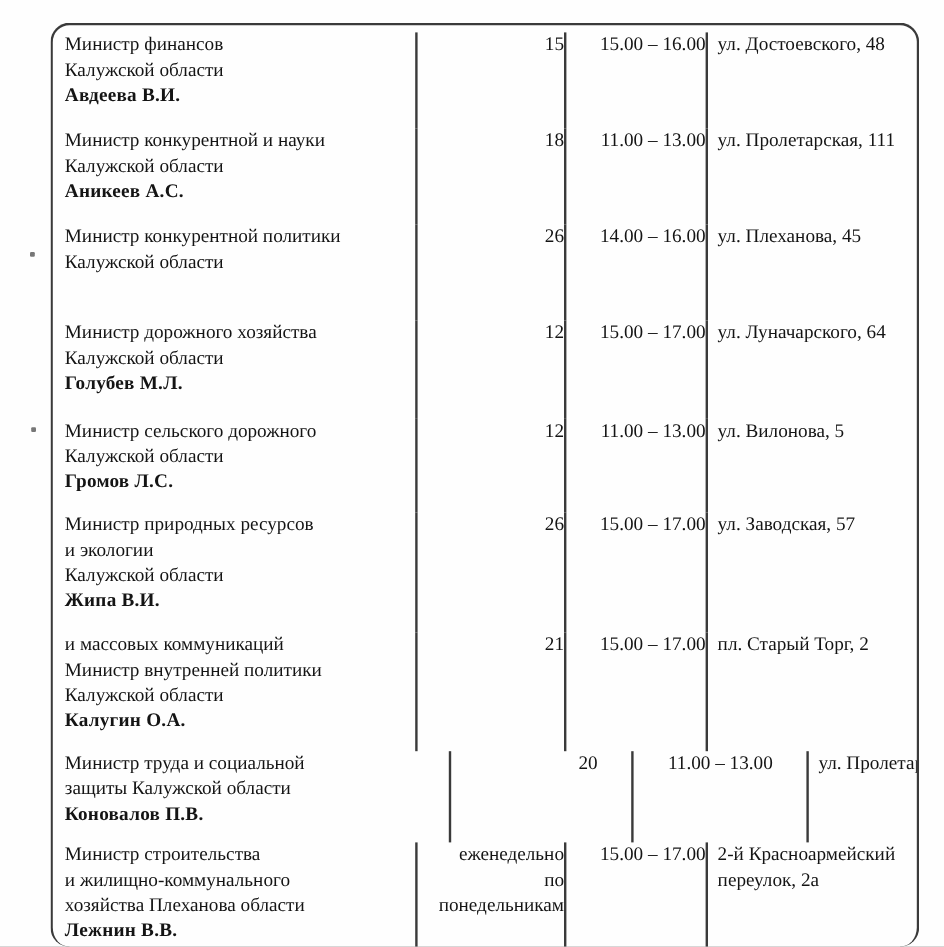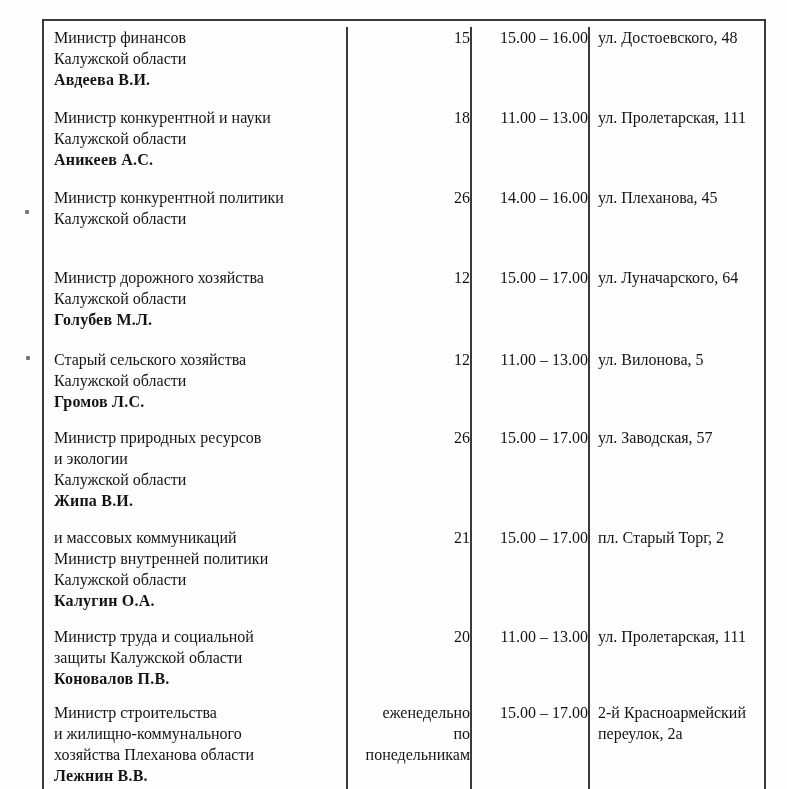--- a/index.html
+++ b/index.html
@@ -28,6 +28,7 @@
     border-right:2px solid var(--line);
     display:flex;flex-direction:column;
     overflow:hidden;
+    border-radius:16px;
   }
   .row{
     display:grid;

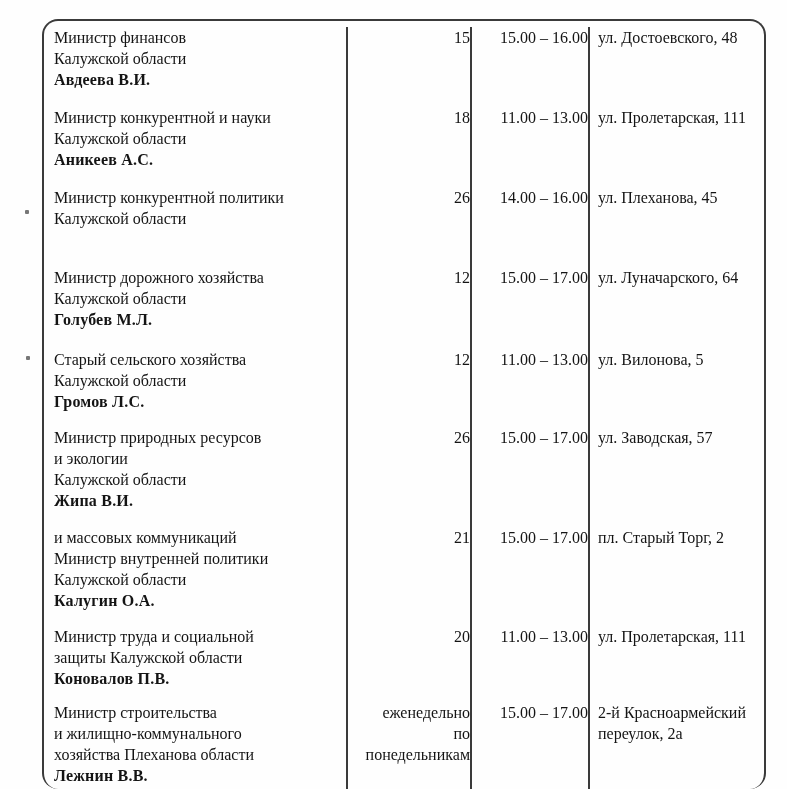--- a/index.html
+++ b/index.html
@@ -119,7 +119,7 @@
         </div>
         <div class="row" style="height: 78px;">
           <div class="cell c-name">
-            <div class="line">Старый сельского хозяйства</div>
+            <div class="line">Министр сельского дорожного</div>
             <div class="line">Калужской области</div>
             <div class="line minister-name">Громов Л.С.</div>
           </div>

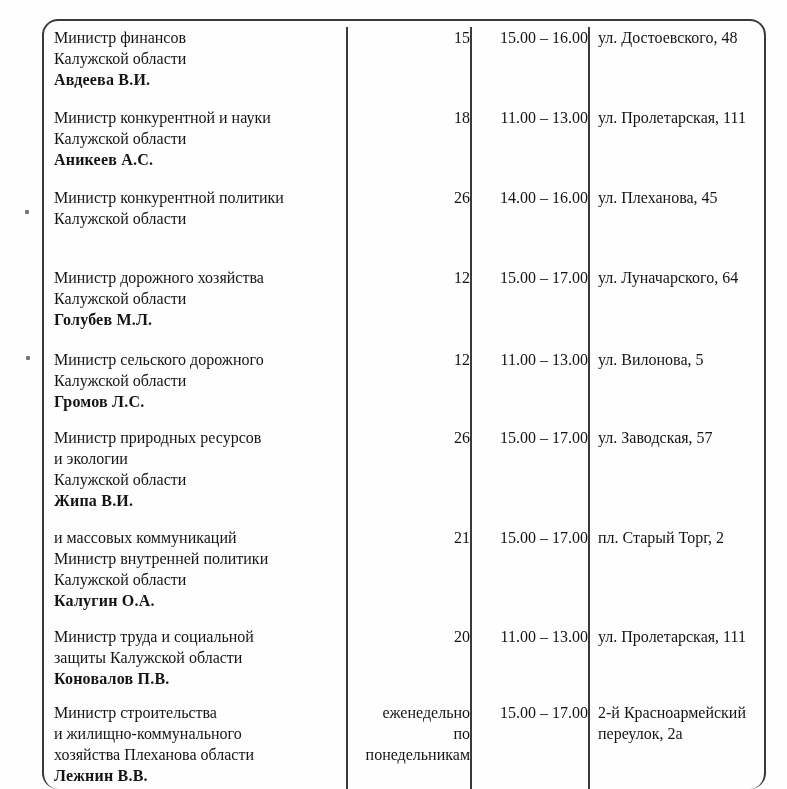--- a/index.html
+++ b/index.html
@@ -167,7 +167,7 @@
             <div class="line">пл. Старый Торг, 2</div>
           </div>
         </div>
-        <div class="row" style="height: 76px;">
+        <div class="row" style="height: 76px; gap: 28px;">
           <div class="cell c-name">
             <div class="line">Министр труда и социальной</div>
             <div class="line">защиты Калужской области</div>

